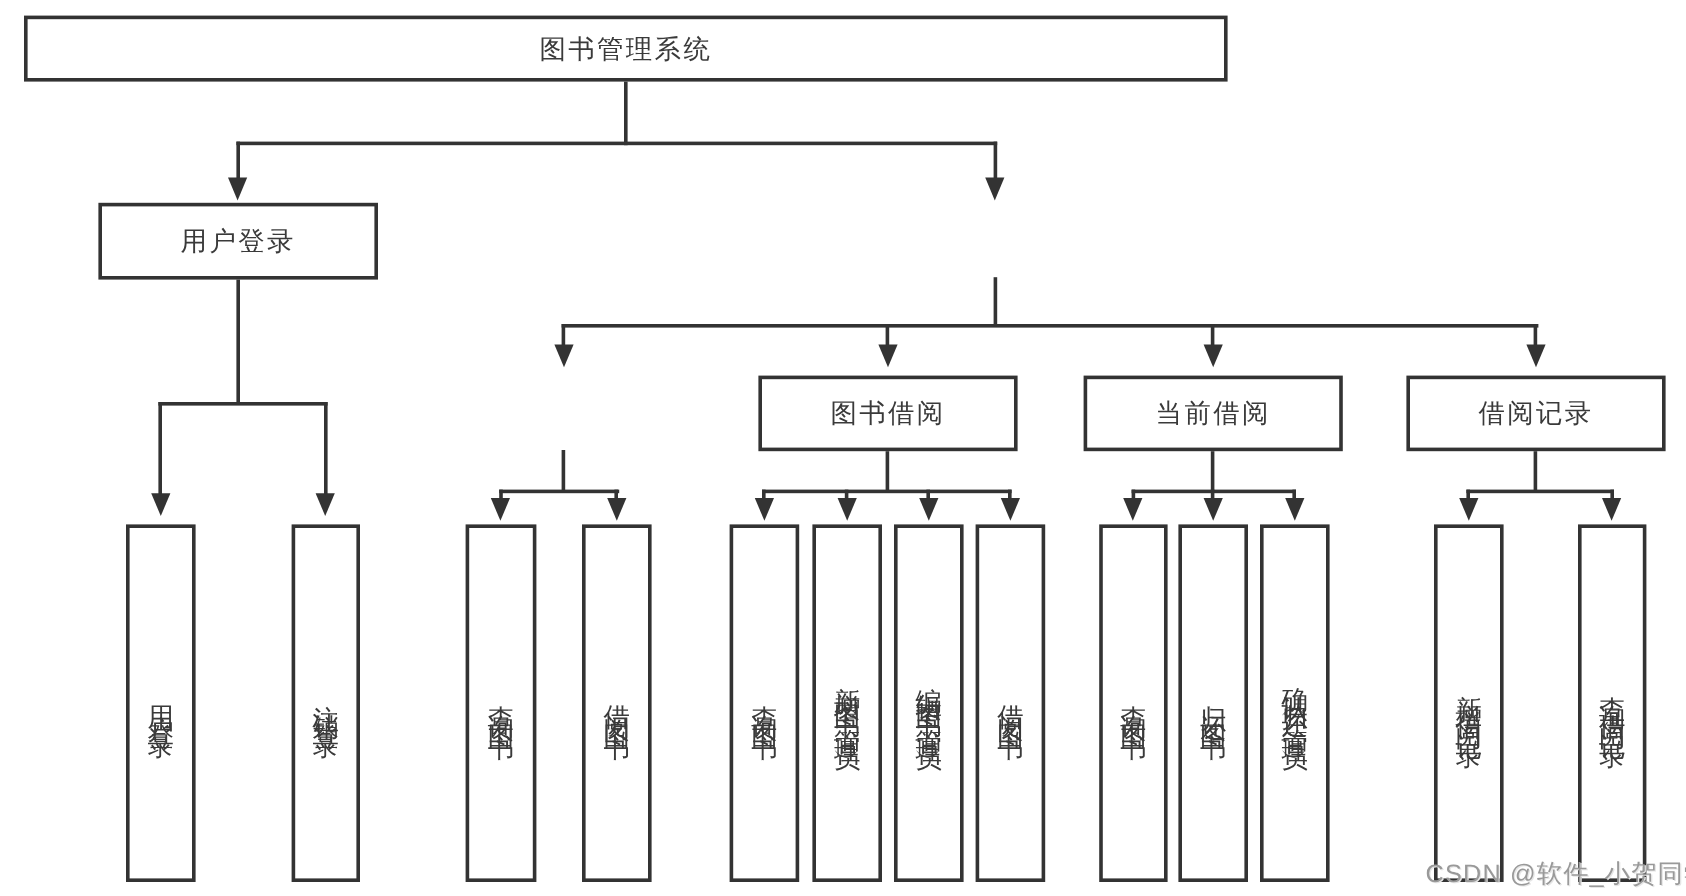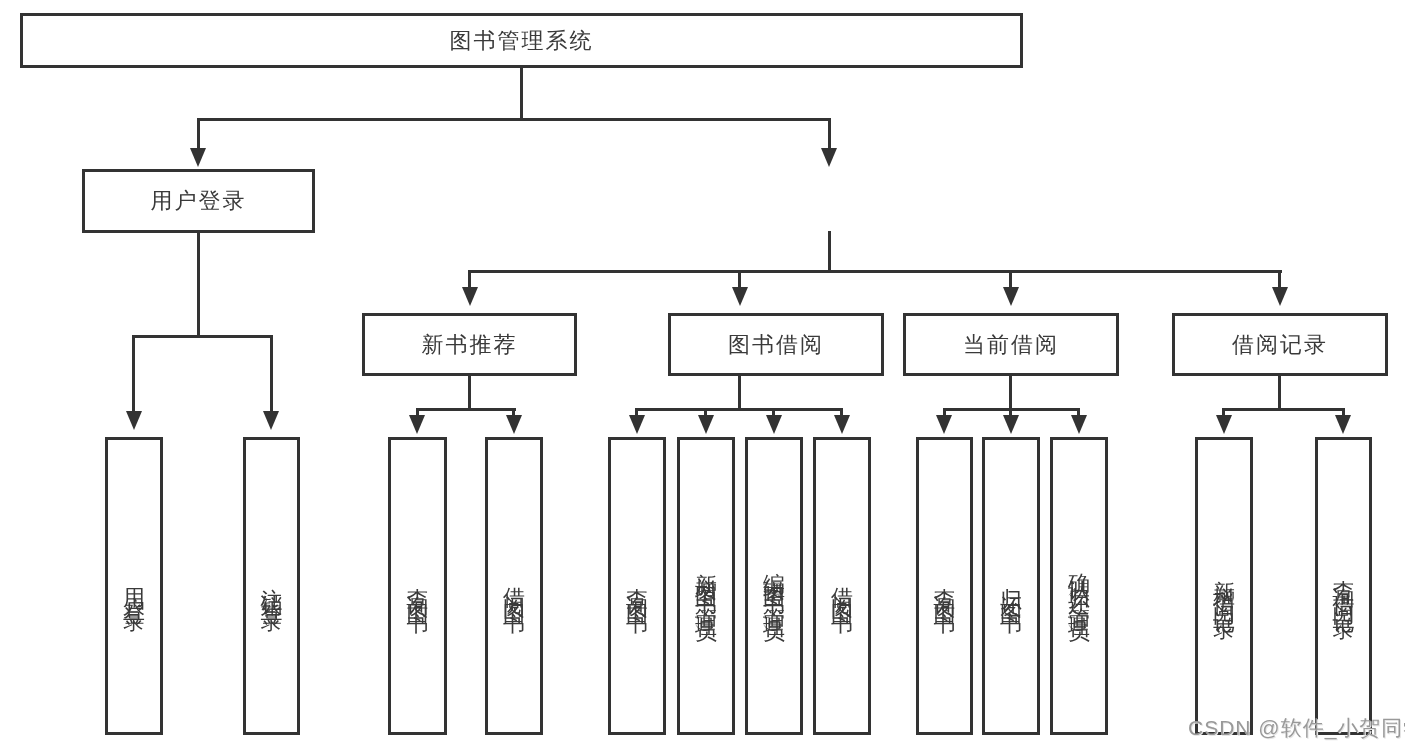--- a/index.html
+++ b/index.html
@@ -71,9 +71,6 @@
     <span>用户登录</span>
   </div>
 
-  <div class="node" style="left:362px; top:313px; width:215px; height:63px;">
-    <span>新书推荐</span>
-  </div>
   <div class="node" style="left:668px; top:313px; width:216px; height:63px;">
     <span>图书借阅</span>
   </div>

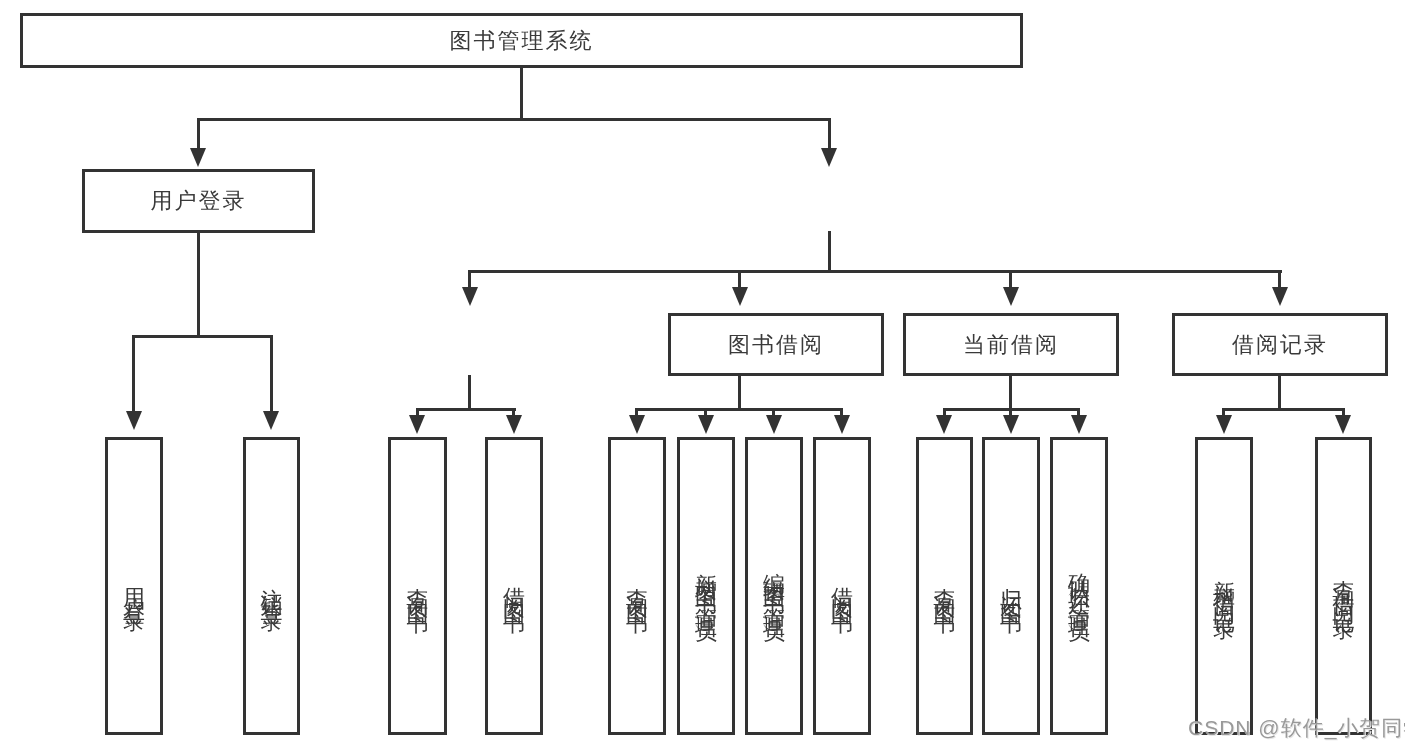--- a/index.html
+++ b/index.html
@@ -71,7 +71,7 @@
     <span>用户登录</span>
   </div>
 
-  <div class="node" style="left:668px; top:313px; width:216px; height:63px;">
+  <div class="node" style="left:632px; top:313px; width:216px; height:63px;">
     <span>图书借阅</span>
   </div>
   <div class="node" style="left:903px; top:313px; width:216px; height:63px;text-align:center;">

